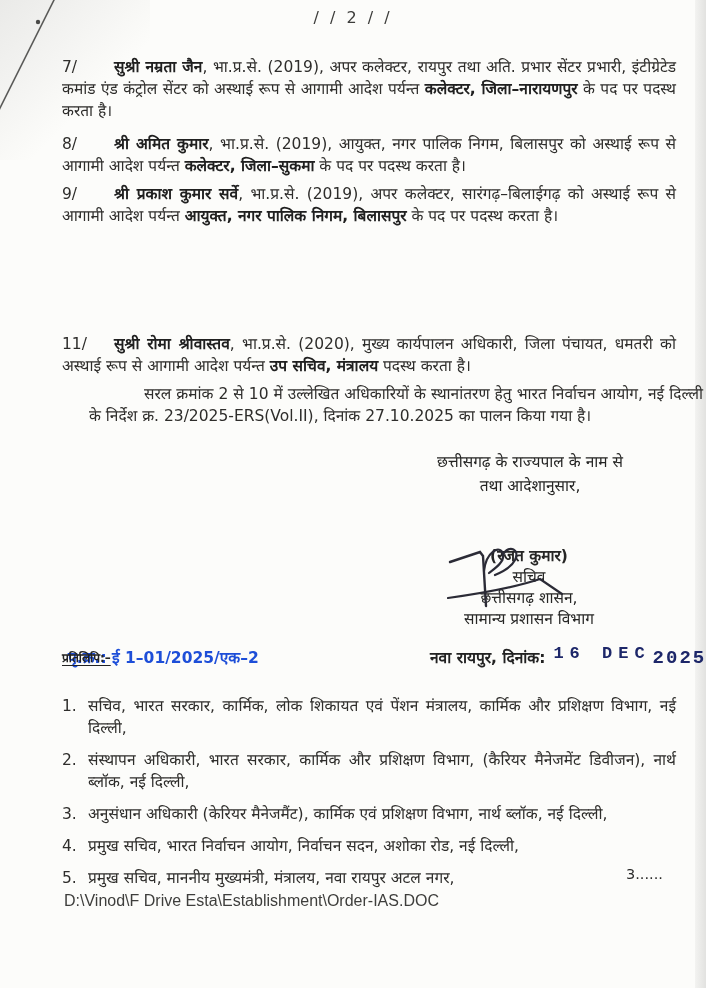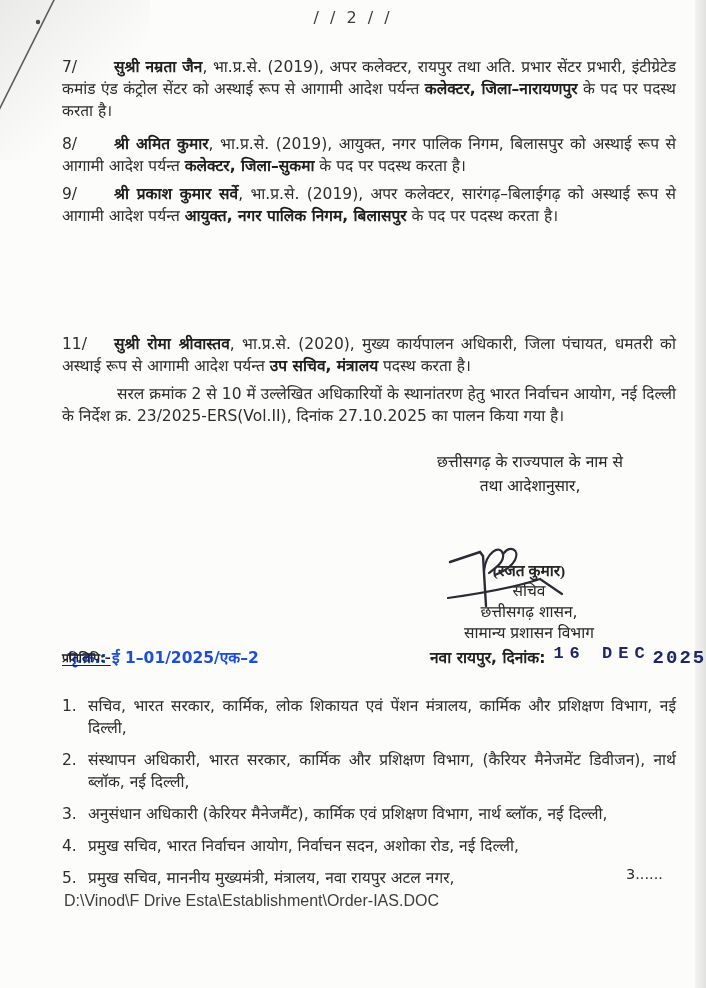--- a/index.html
+++ b/index.html
@@ -28,7 +28,7 @@
   .p9  { top:167px; }
   .p10 { top:241px; }
   .p11 { top:317px; }
-  .compliance { top:367px; text-indent:55px; }
+  .compliance { top:367px; text-indent:55px;margin-left:27px; }
 
   .authority-block { position:absolute; top:450px; left:390px; width:280px;
     text-align:center; font-size:15.5px; line-height:24px; font-weight:normal; color:#242423; }

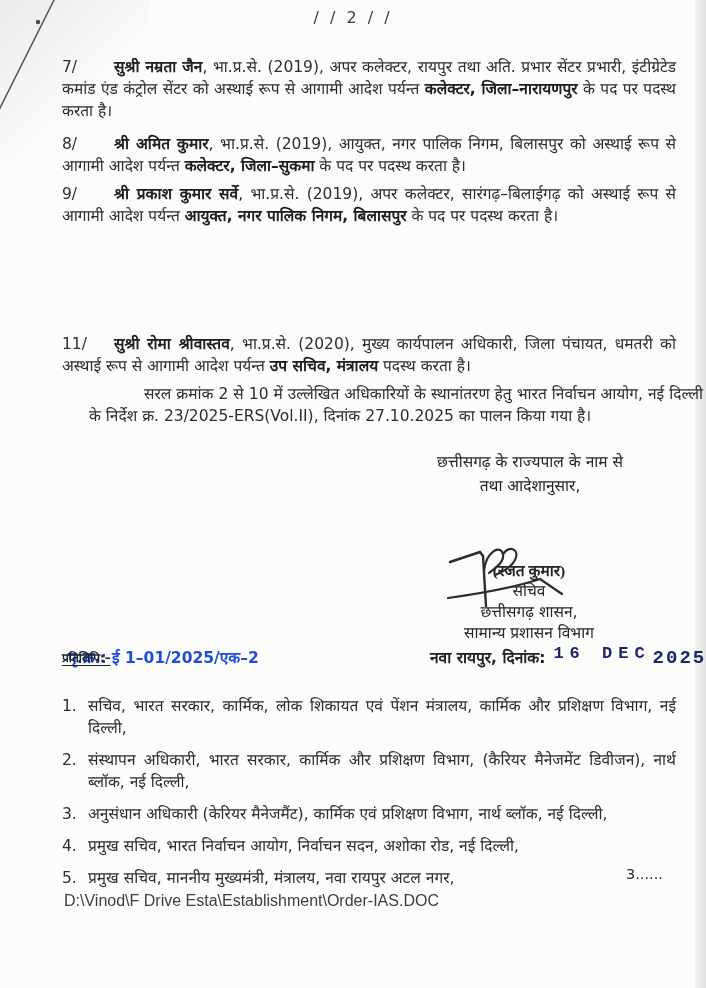--- a/index.html
+++ b/index.html
@@ -35,7 +35,7 @@
 
   .signature-block { position:absolute; top:538px; left:404px; width:250px;
     text-align:center; font-size:15.5px; line-height:21px; color:#262625; }
-  .signature-block .sig-name { margin-top:22px; font-weight:bold;font-family:Liberation Serif, serif; }
+  .signature-block .sig-name { margin-top:8px; font-weight:bold; }
   .sig-ink { position:absolute; left:0; top:0; pointer-events:none; }
 
   .ref-row-left { position:absolute; left:68px; top:646px;

